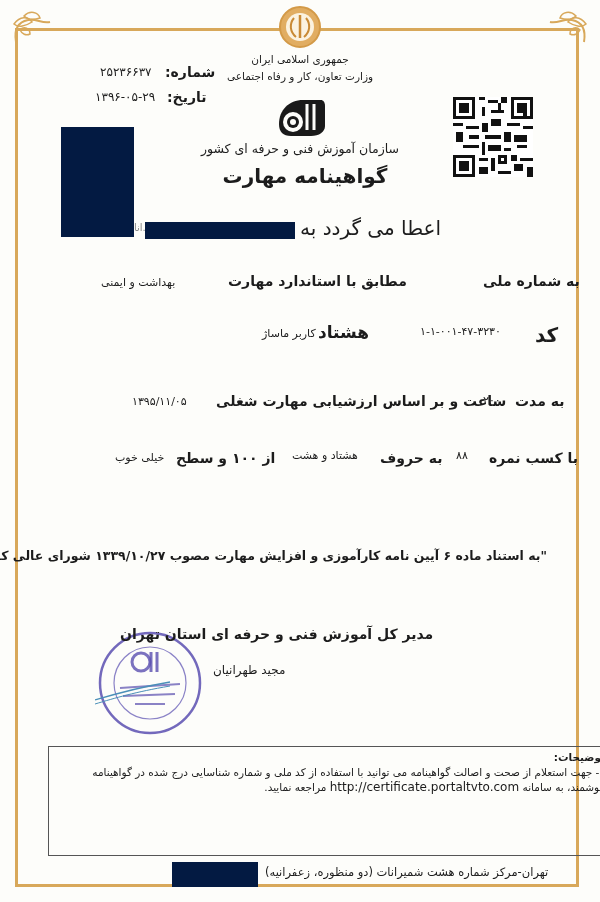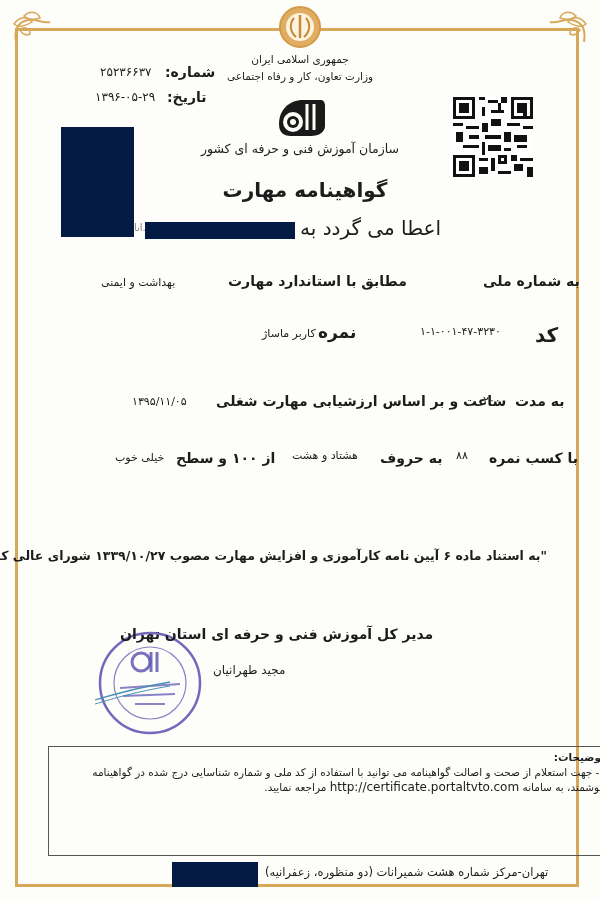--- a/index.html
+++ b/index.html
@@ -28,7 +28,7 @@
     .date-label { left: 167px; top: 89px; font-size: 14px; font-weight: bold; }
     .date-val { left: 95px; top: 90px; font-size: 12px; direction: ltr; }
     .qr { position: absolute; left: 453px; top: 97px; width: 80px; height: 80px; }
-    .title { left: 205px; top: 164px; width: 200px; text-align: center; font-size: 20px; font-weight: bold; margin-top: 14px; }
+    .title { left: 205px; top: 164px; width: 200px; text-align: center; font-size: 20px; font-weight: bold; }
     .awarded { left: 300px; top: 216px; font-size: 20px; font-weight: normal; }
     .redact { position: absolute; background: #031a42; }
     .r1 { left: 61px; top: 127px; width: 73px; height: 110px; }

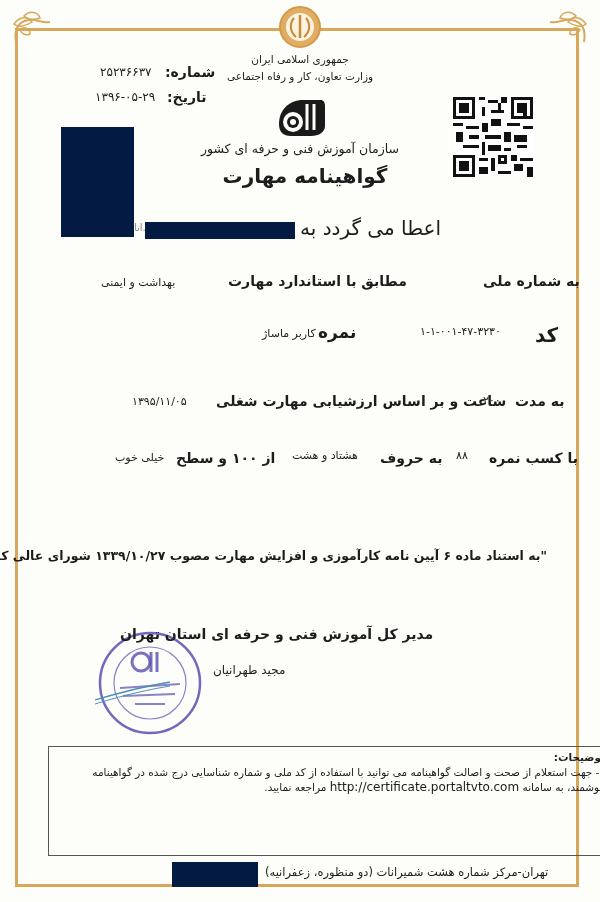--- a/index.html
+++ b/index.html
@@ -156,7 +156,7 @@
 
 <div class="abs bold" style="left:535px; top:323px; font-size:20px;">کد</div>
 <div class="abs row-val" style="left:420px; top:325px; direction:ltr;">۱-۱-۰۰۱-۴۷-۳۲۳۰</div>
-<div class="abs bold" style="left:318px; top:322px; font-size:17px;">نمره</div>
+<div class="abs bold" style="left:318px; top:322px; font-size:17px;">هشتاد</div>
 <div class="abs row-val" style="left:262px; top:327px;">کاربر ماساژ</div>
 
 <div class="abs row-label" style="left:515px; top:393px;">به مدت</div>

